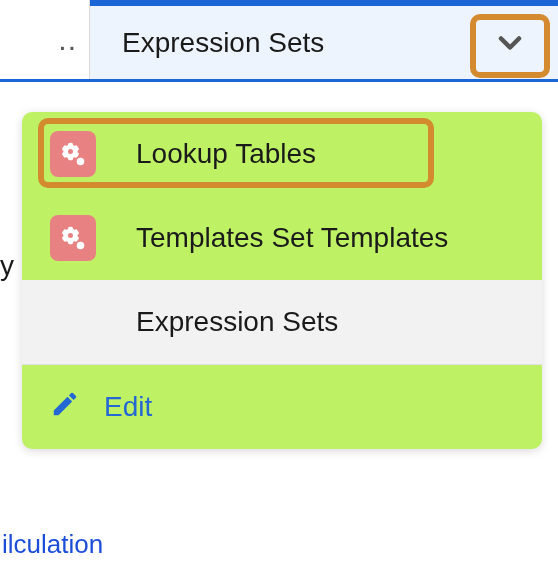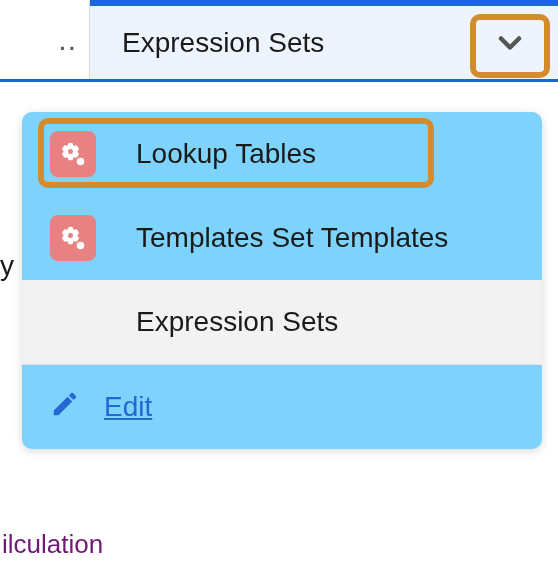--- a/index.html
+++ b/index.html
@@ -61,7 +61,7 @@
       left: 22px;
       right: 16px;
       top: 112px;
-      background: #7dd3fc;
+      background: #bef264;
       border-radius: 10px;
       box-shadow: 0 2px 10px rgba(0,0,0,0.15);
       overflow: hidden;

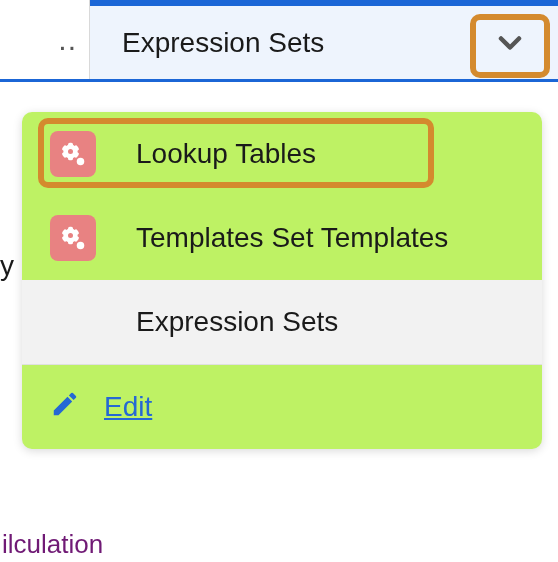--- a/index.html
+++ b/index.html
@@ -121,7 +121,7 @@
       color: #2568d4;
     }
     .pencil-icon { width: 30px; height: 30px; }
-    .edit-label { margin-left: 24px; text-decoration: underline; }
+    .edit-label { margin-left: 24px; }
 
     .bg-text {
       position: absolute;

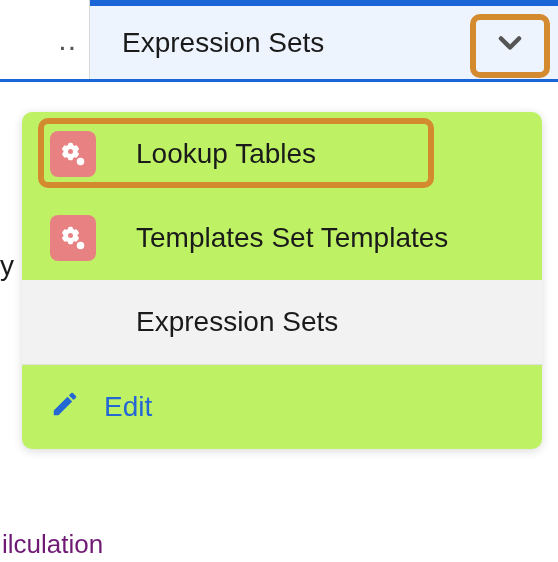--- a/index.html
+++ b/index.html
@@ -136,7 +136,7 @@
       left: 2px;
       bottom: 2px;
       font-size: 26px;
-      color: #701a75;
+      color: #1d4ed8;
     }
   </style>
 </head>

